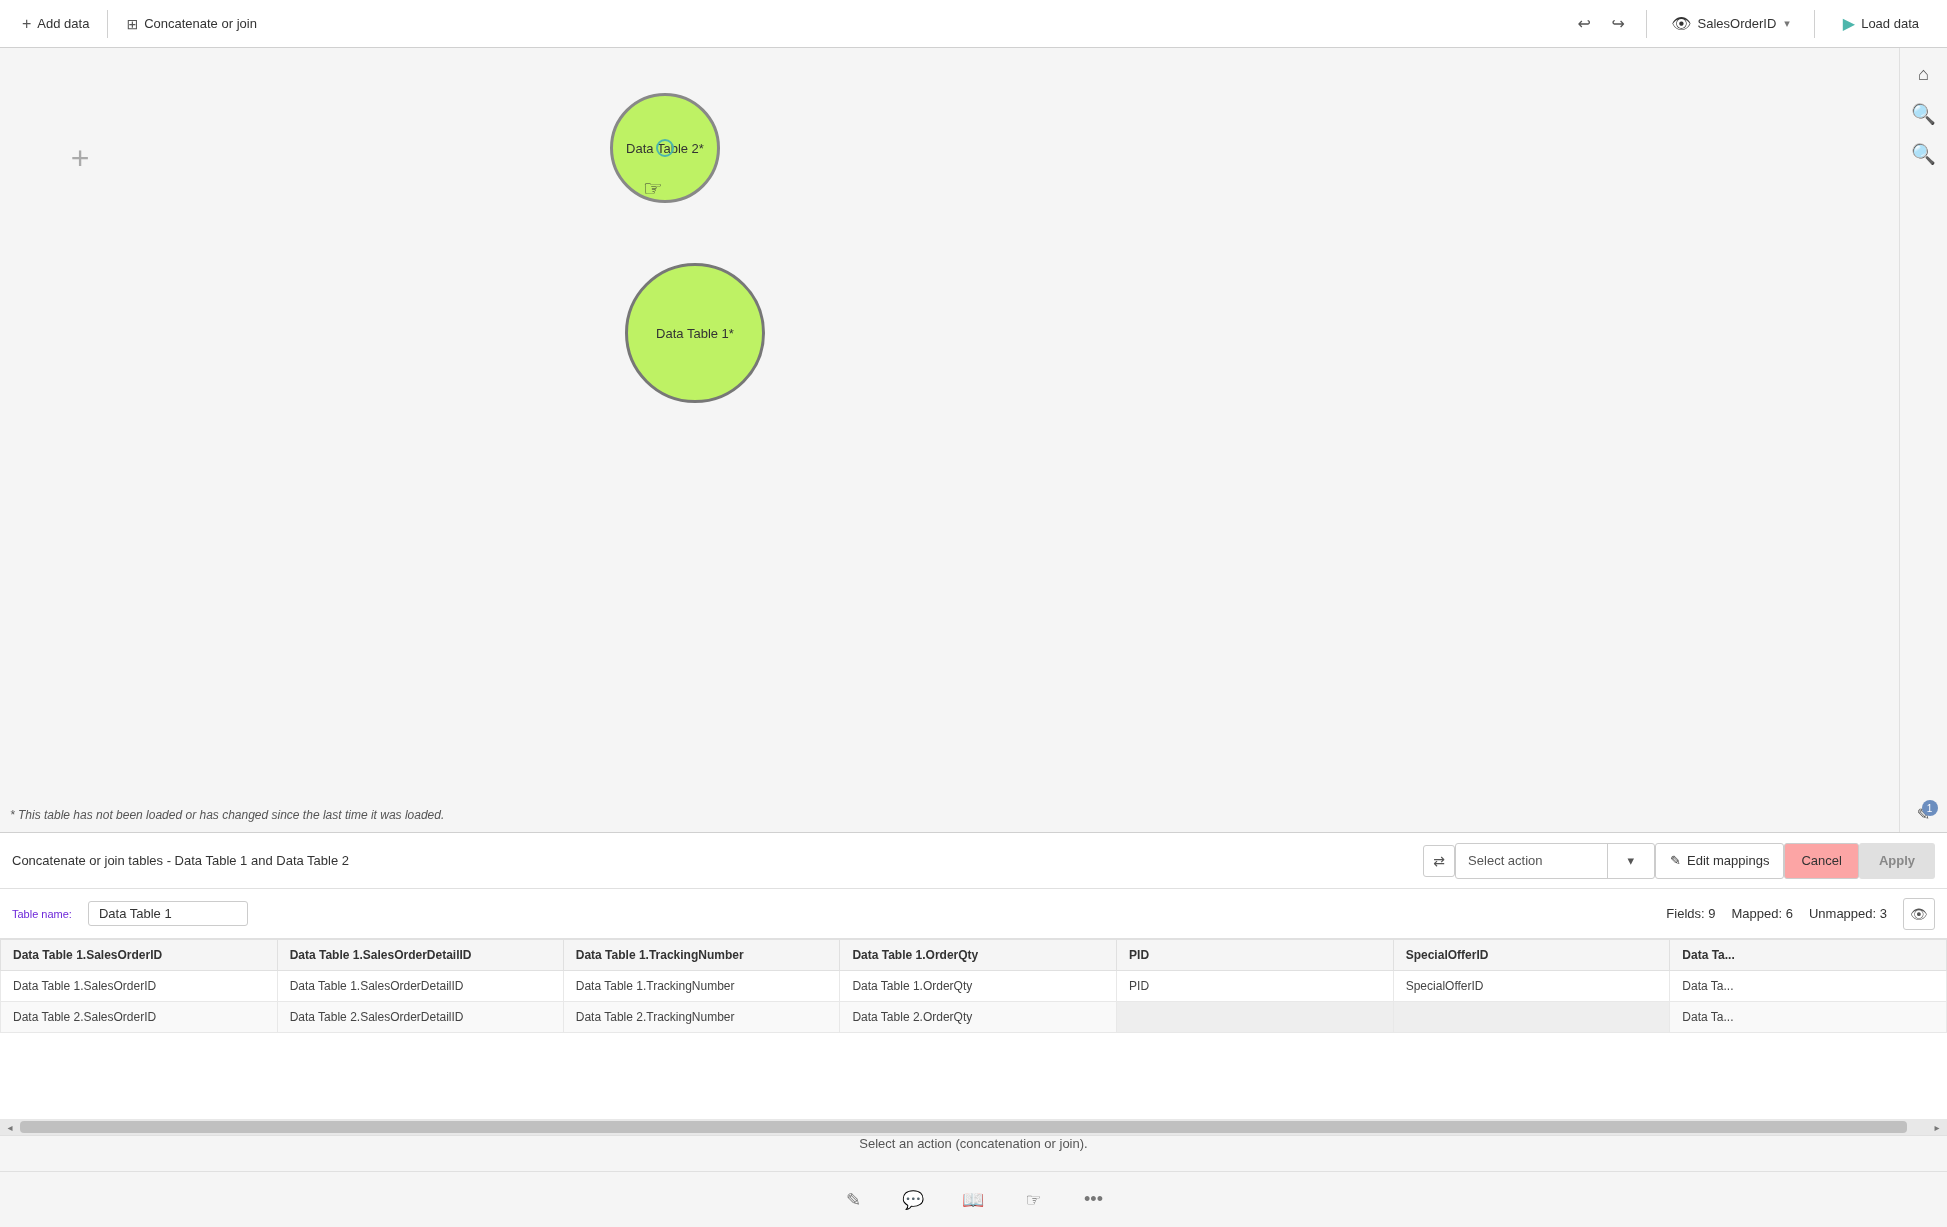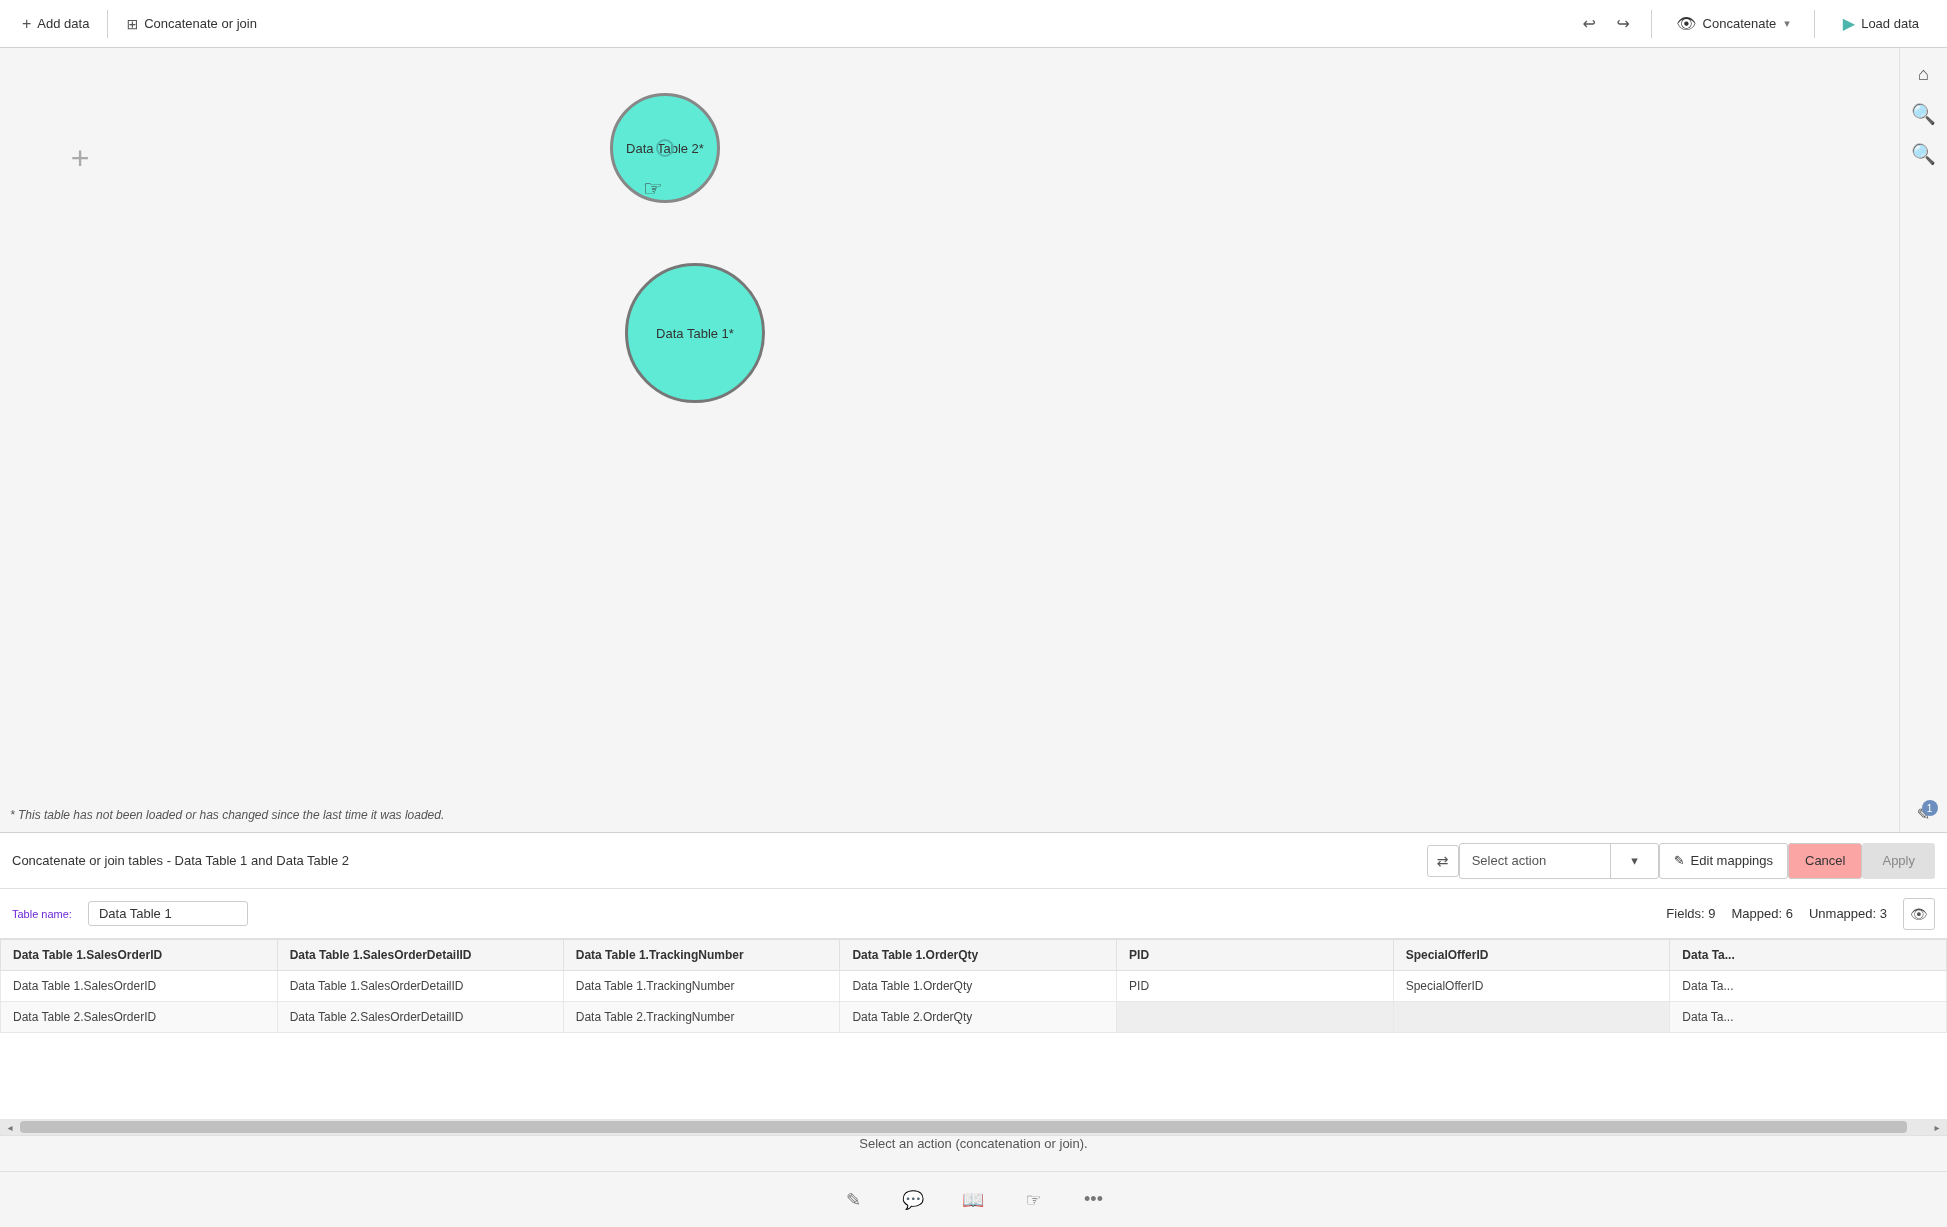--- a/index.html
+++ b/index.html
@@ -503,7 +503,7 @@
     <div class="divider-v"></div>
     <button class="associations-btn">
       <span style="font-size:16px;">👁</span>
-      <span>Concatenate</span>
+      <span>SalesOrderID</span>
       <span style="font-size:11px; color:#777; margin-left:2px;">▾</span>
     </button>
     <div class="divider-v"></div>

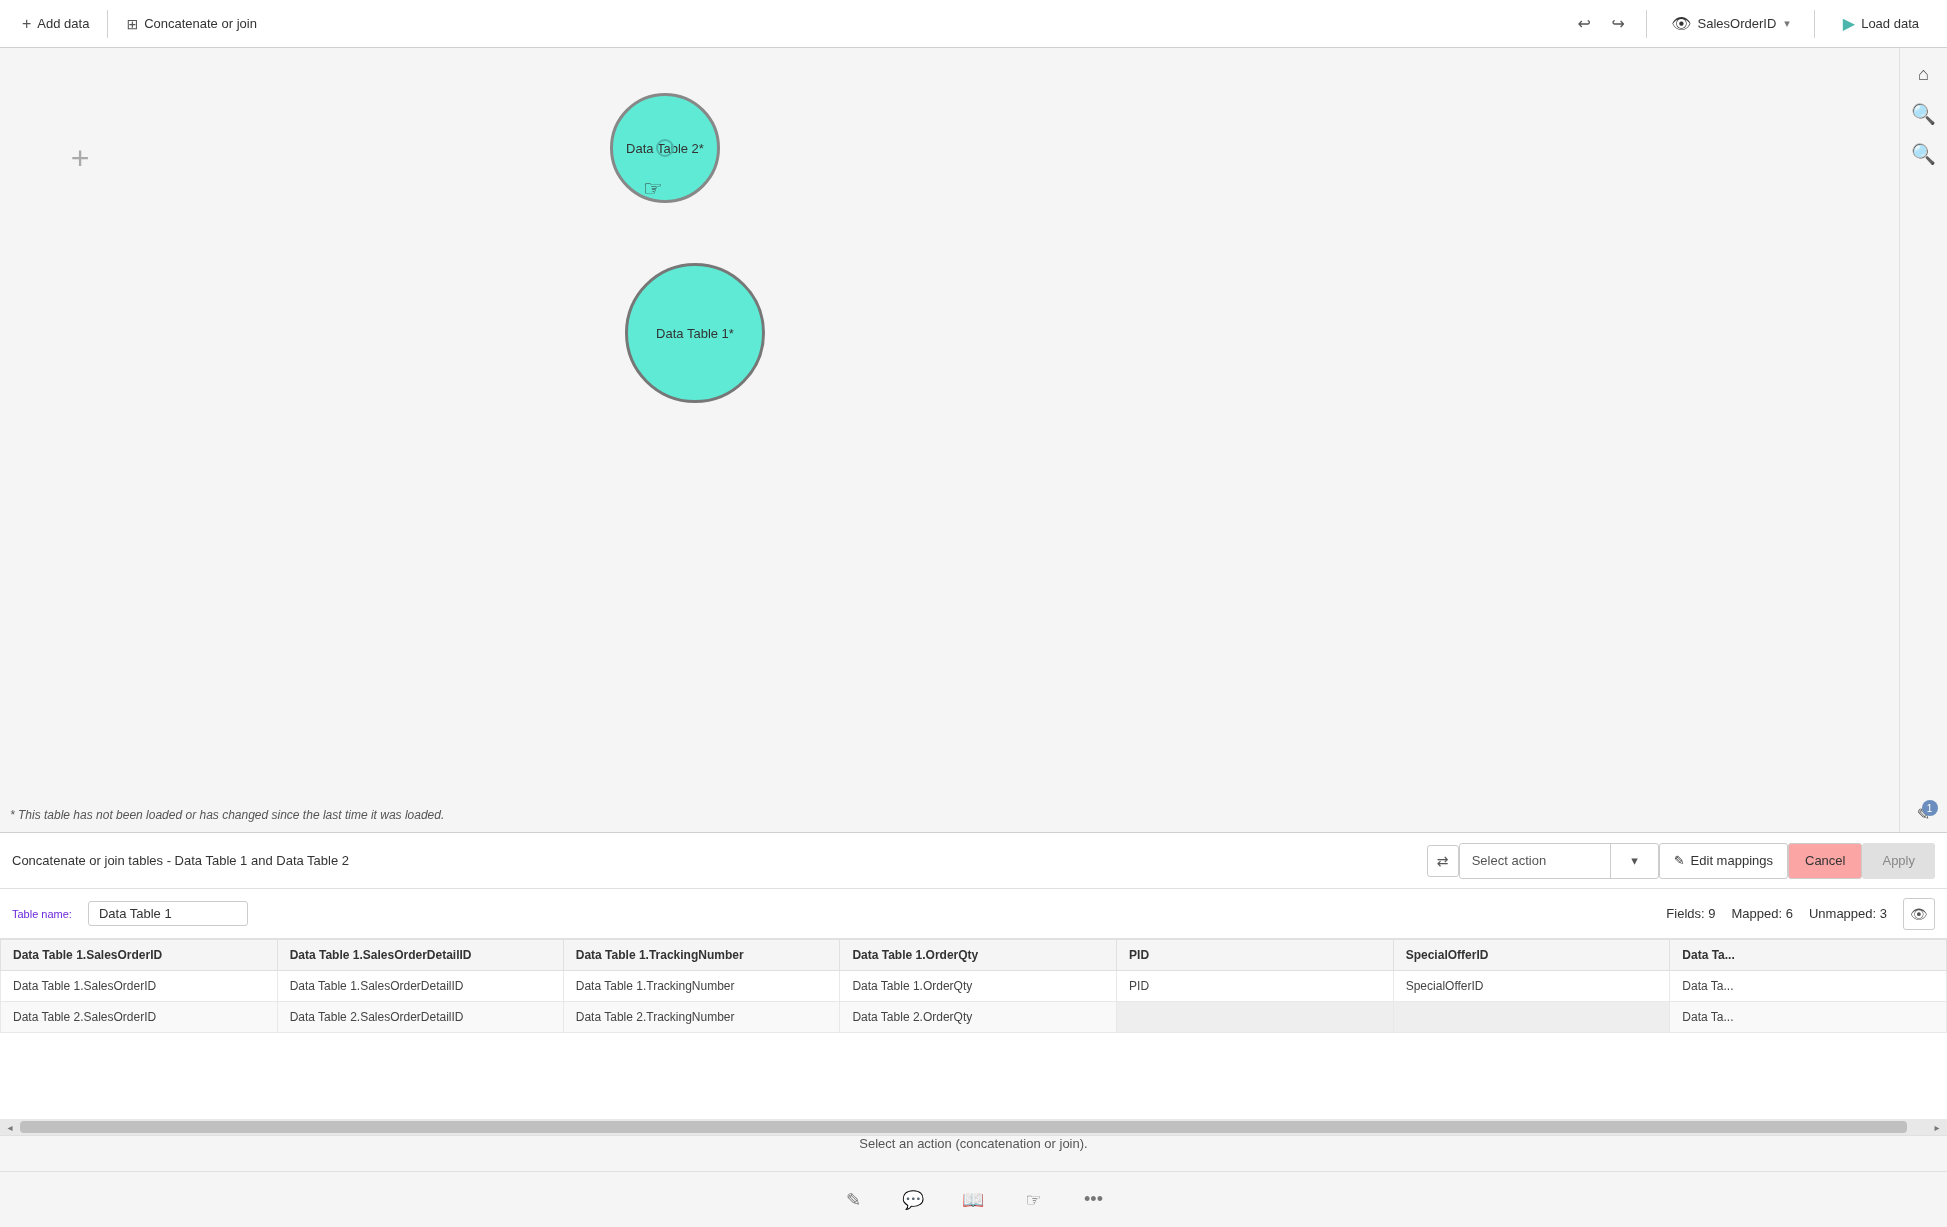--- a/index.html
+++ b/index.html
@@ -161,7 +161,7 @@
       justify-content: center;
       font-size: 13px;
       color: #333;
-      background: #5eead4;
+      background: #bef264;
       cursor: pointer;
       user-select: none;
     }

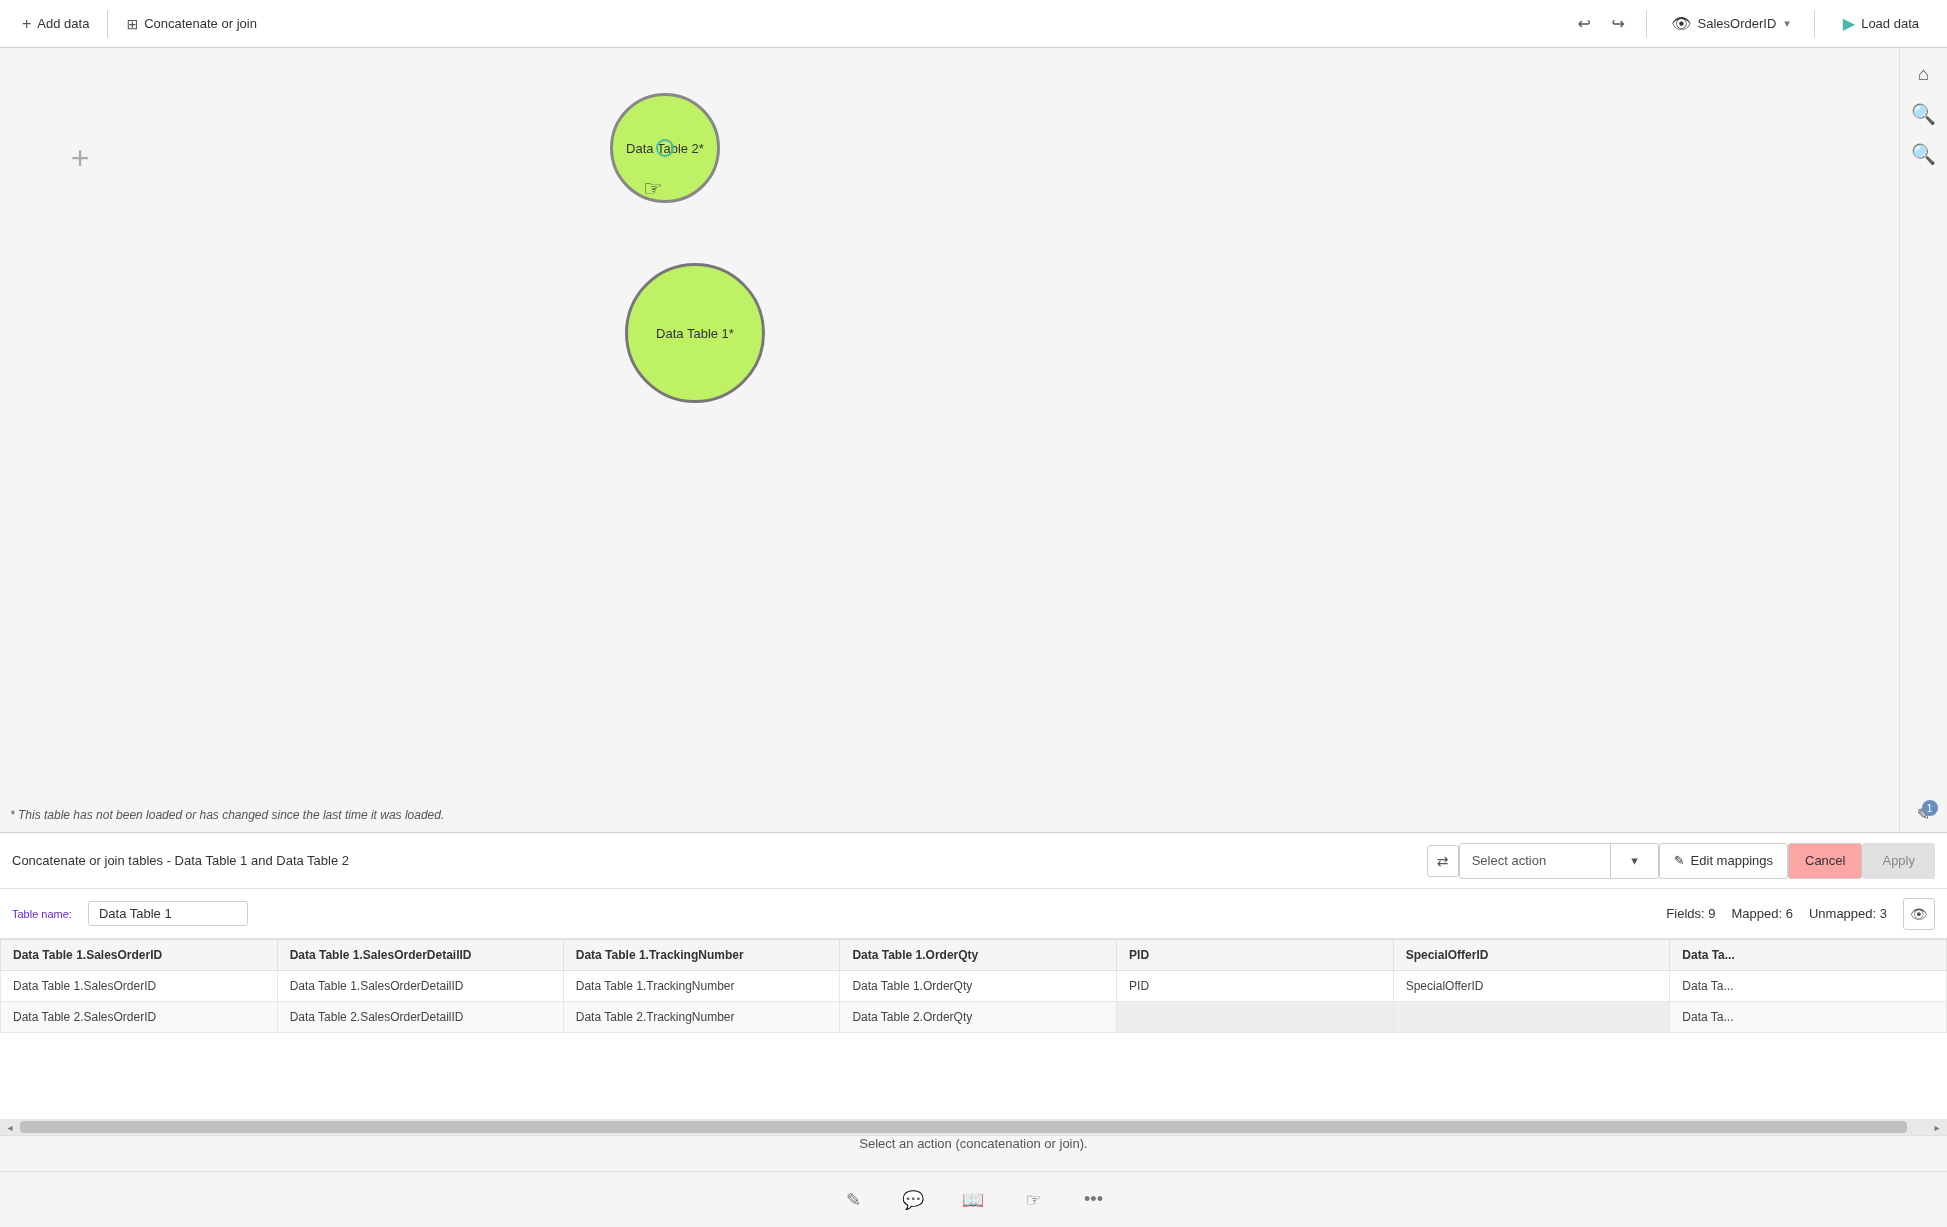--- a/index.html
+++ b/index.html
@@ -297,6 +297,7 @@
       font-size: 13px;
       color: #888;
       border-radius: 3px;
+      font-weight: bold;
     }
 
     

